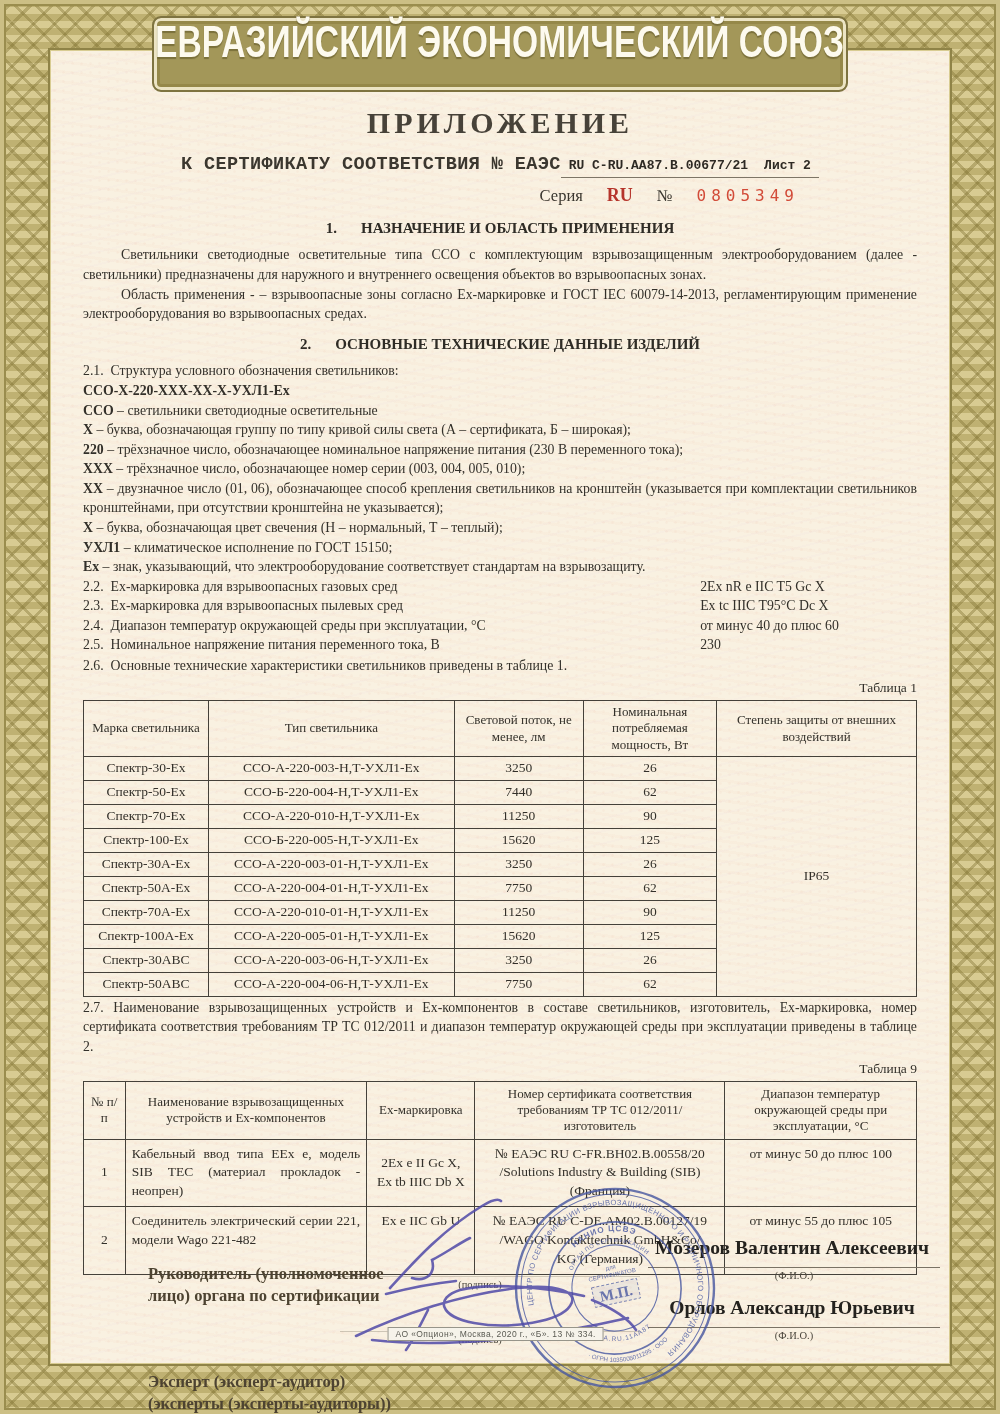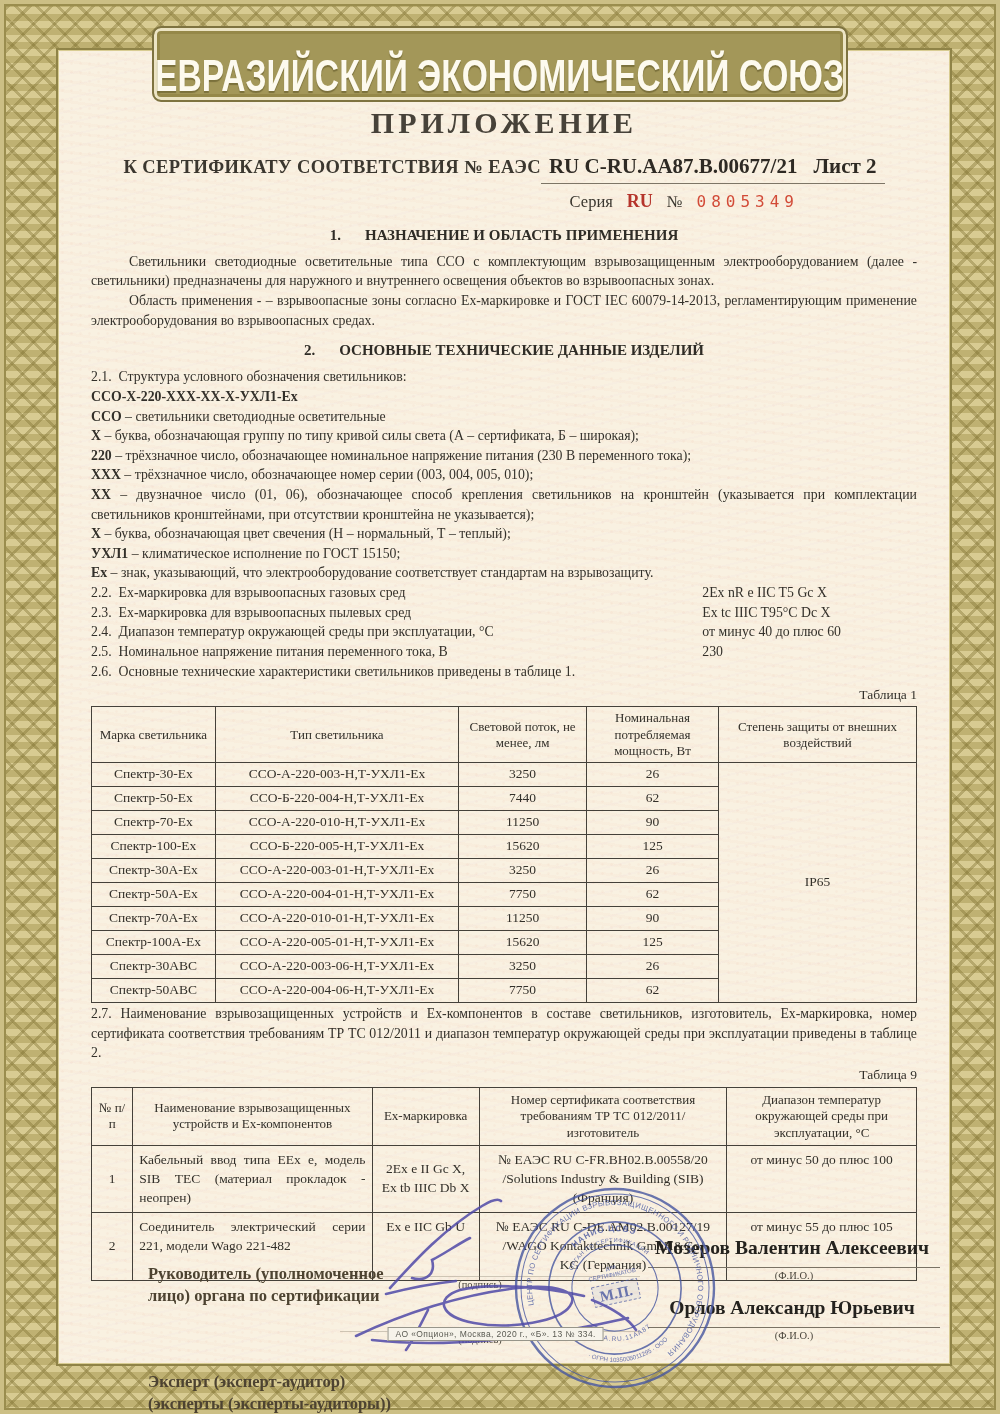--- a/index.html
+++ b/index.html
@@ -28,10 +28,10 @@
     font-size:13.8px; line-height:1.4;margin-left:8px;
   }
   .banner{
-    position:absolute; top:26px; left:152px; right:152px; height:72px; z-index:3;
+    position:absolute; top:16px; left:152px; right:152px; height:72px; z-index:3;
     background:#a39759; border:2px solid #7e7340; border-radius:9px;
     box-shadow: inset 0 0 0 3px #ece4c4, inset 0 0 0 6px #958849;
-    display:flex; align-items:flex-end; justify-content:center;
+    display:flex; align-items:flex-start; justify-content:center;
   }
   .banner span{
     font-family:"Liberation Sans","DejaVu Sans",sans-serif; font-weight:bold;

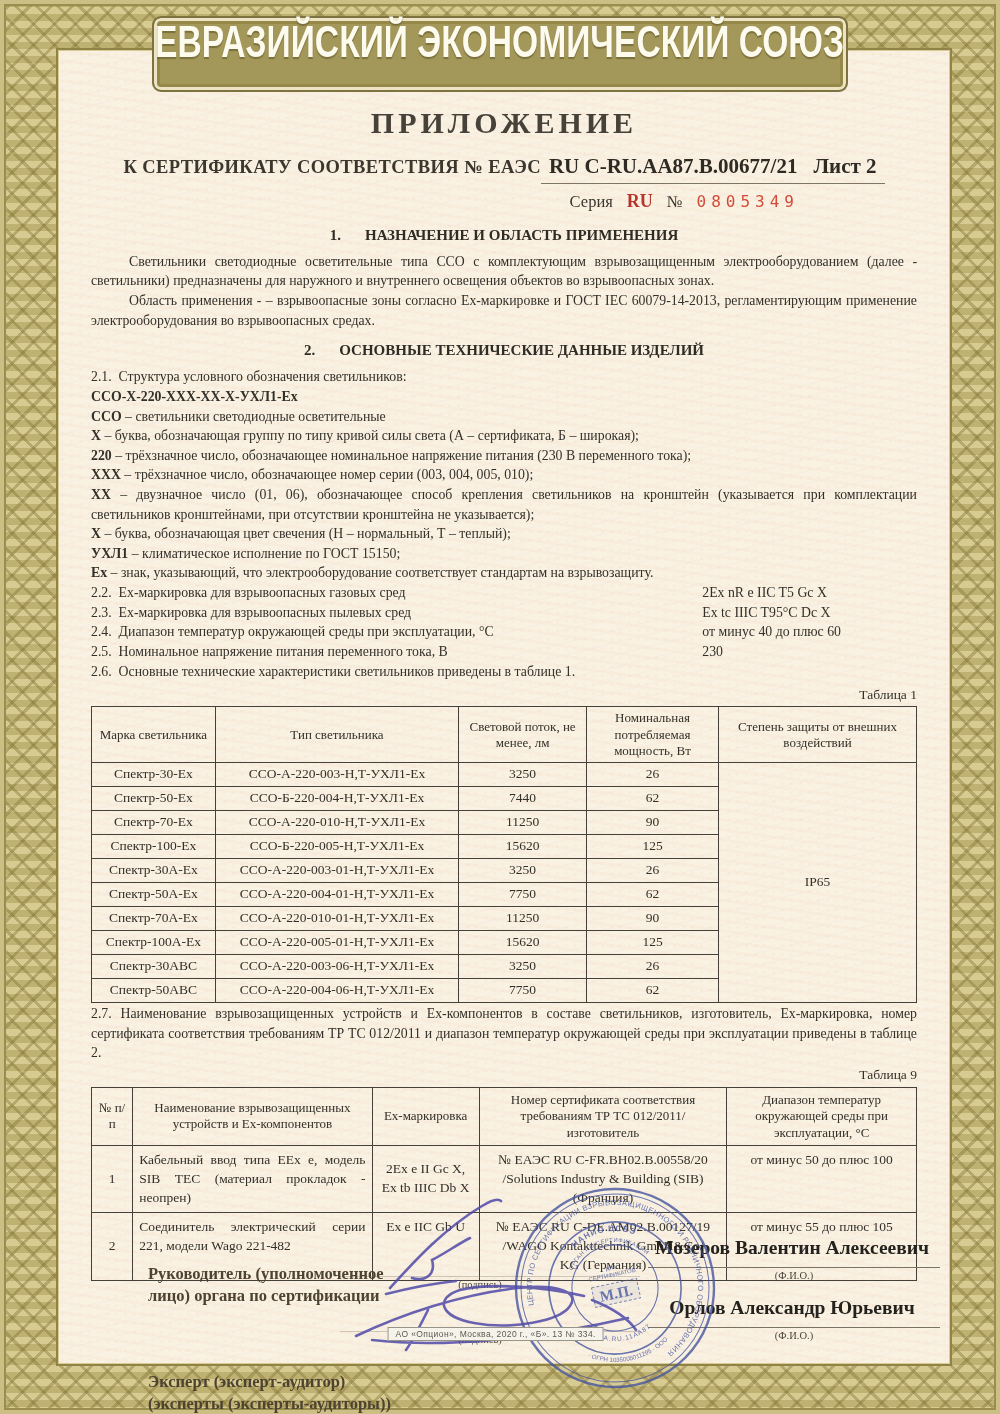--- a/index.html
+++ b/index.html
@@ -25,7 +25,7 @@
     border:2px solid #8f8347;
     box-shadow: inset 0 0 0 1px #d8cc92;
     padding:52px 33px 0 33px; box-sizing:border-box;
-    font-size:13.8px; line-height:1.4;margin-left:8px;
+    font-size:13.8px; line-height:1.4;
   }
   .banner{
     position:absolute; top:16px; left:152px; right:152px; height:72px; z-index:3;

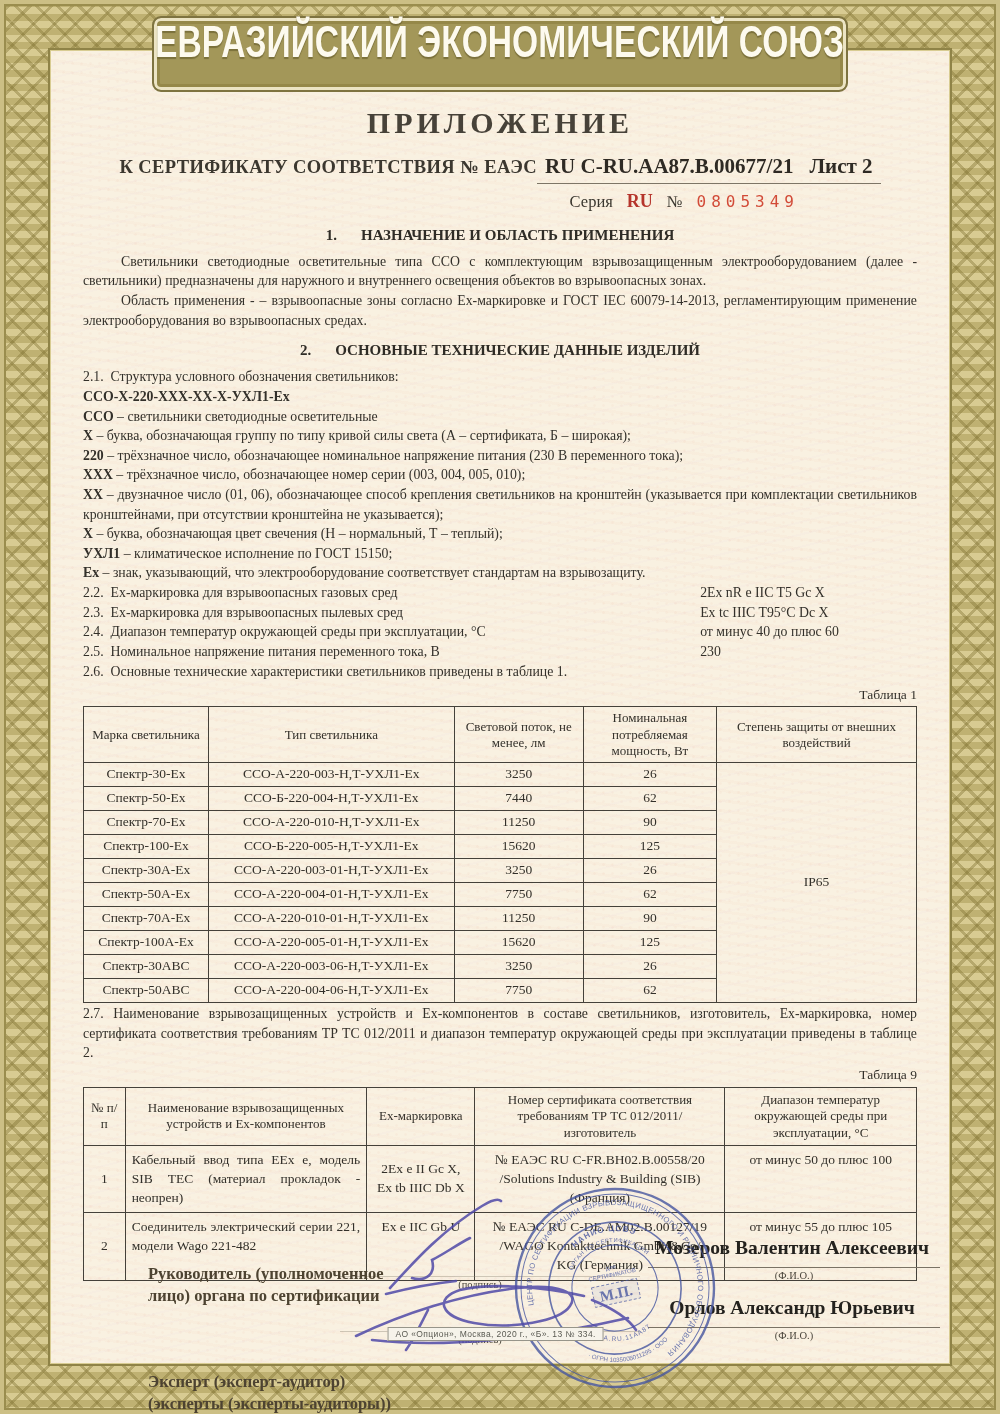--- a/index.html
+++ b/index.html
@@ -42,7 +42,7 @@
     margin:0 0 8px 0; text-align:center; font-size:30px; font-weight:bold;
     letter-spacing:4px; color:#474239;
   }
-  .subtitle-row{display:flex; justify-content:center; align-items:baseline; gap:0; margin-bottom:5px;}
+  .subtitle-row{display:flex; justify-content:center; align-items:baseline; gap:0; margin-bottom:5px;font-family:Liberation Mono, monospace;}
   .sub-label{font-size:18.5px; font-weight:bold; color:#3b372f; letter-spacing:.4px;}
   .cert-num{
     font-size:21px; font-weight:bold; color:#2e2a24;

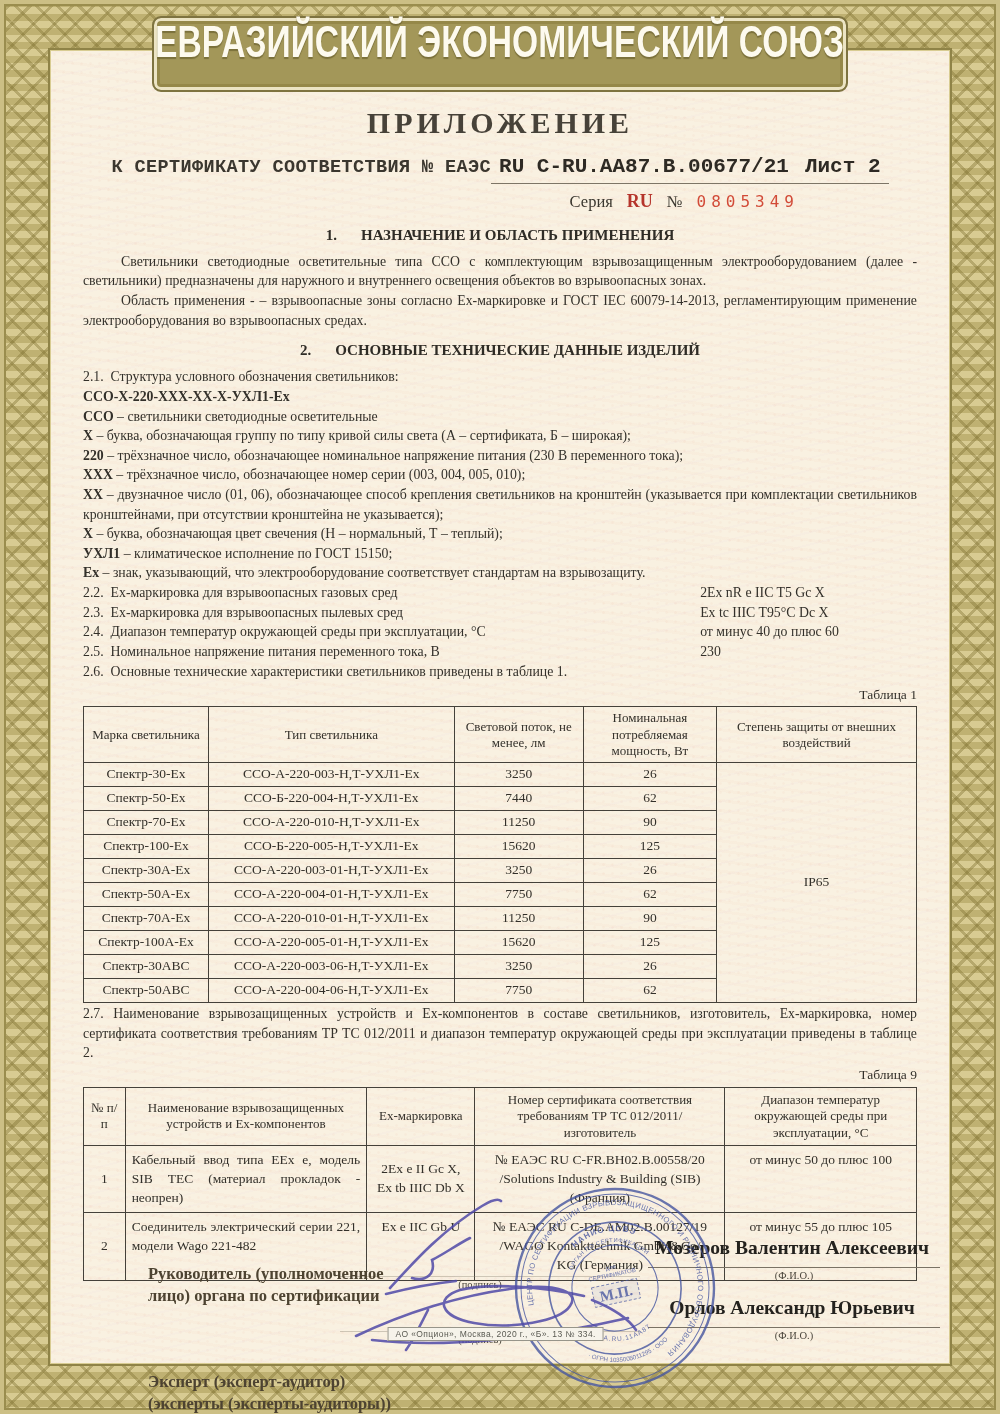--- a/index.html
+++ b/index.html
@@ -45,7 +45,7 @@
   .subtitle-row{display:flex; justify-content:center; align-items:baseline; gap:0; margin-bottom:5px;font-family:Liberation Mono, monospace;}
   .sub-label{font-size:18.5px; font-weight:bold; color:#3b372f; letter-spacing:.4px;}
   .cert-num{
-    font-size:21px; font-weight:bold; color:#2e2a24;
+    font-size:13px; font-weight:bold; color:#2e2a24;
     border-bottom:1.5px solid #7d7566; padding:0 8px 2px 8px; white-space:nowrap;
   }
   .cert-num .sheet{margin-left:16px;}

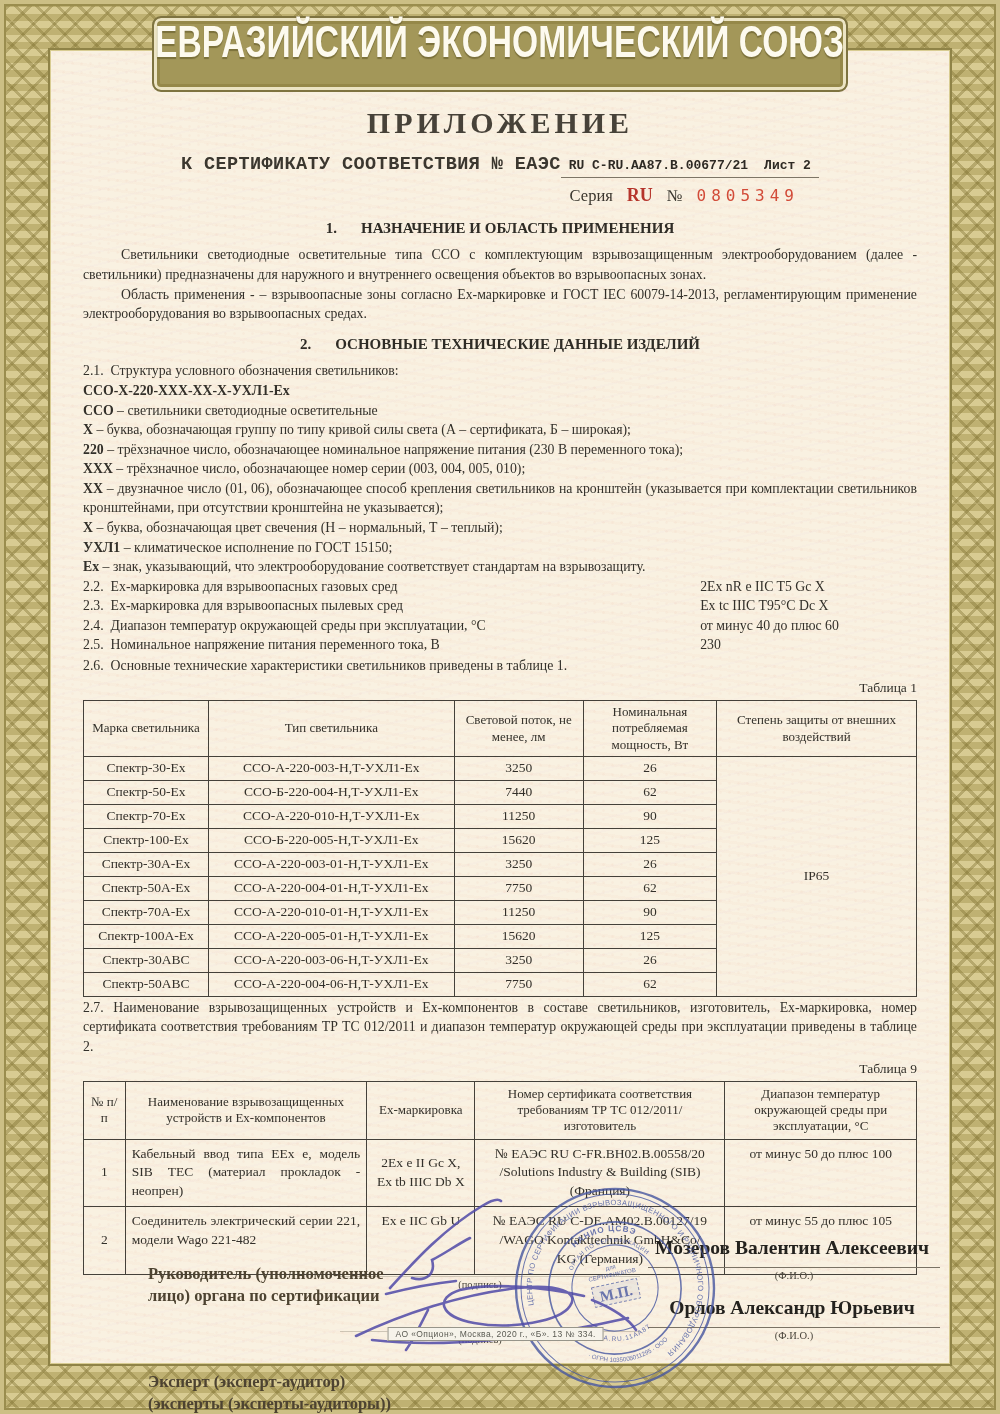--- a/index.html
+++ b/index.html
@@ -49,7 +49,7 @@
     border-bottom:1.5px solid #7d7566; padding:0 8px 2px 8px; white-space:nowrap;
   }
   .cert-num .sheet{margin-left:16px;}
-  .series-row{display:flex; justify-content:flex-end; align-items:baseline; gap:14px; margin:2px 118px 8px 0;}
+  .series-row{display:flex; justify-content:flex-end; align-items:baseline; gap:24px; margin:2px 118px 8px 0;}
   .series-label{font-size:16.5px; color:#3b372f;}
   .series-ru{font-size:18px; font-weight:bold; color:#b5342b;}
   .num-sign{font-size:16.5px; color:#3b372f;}

